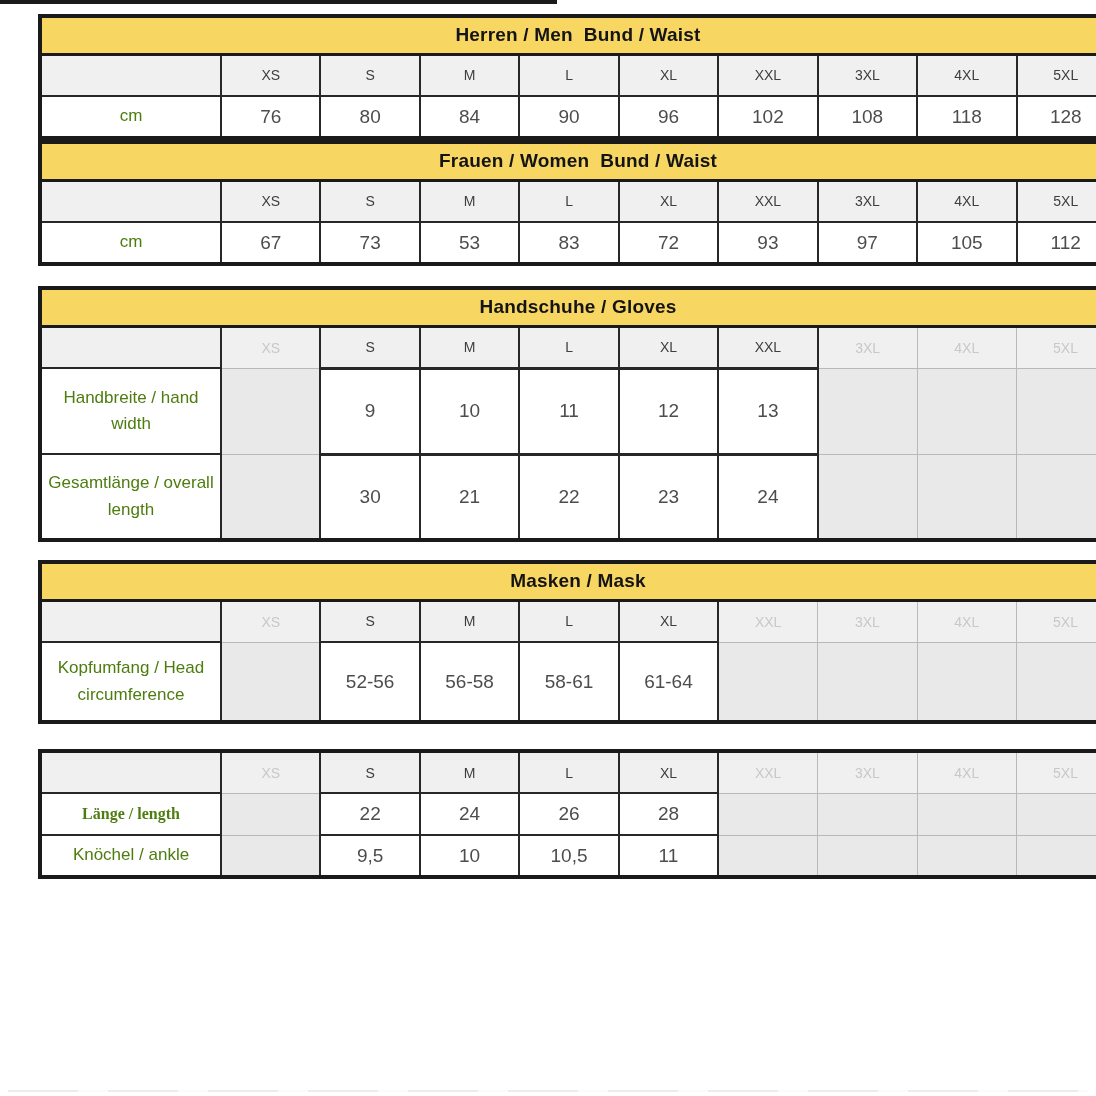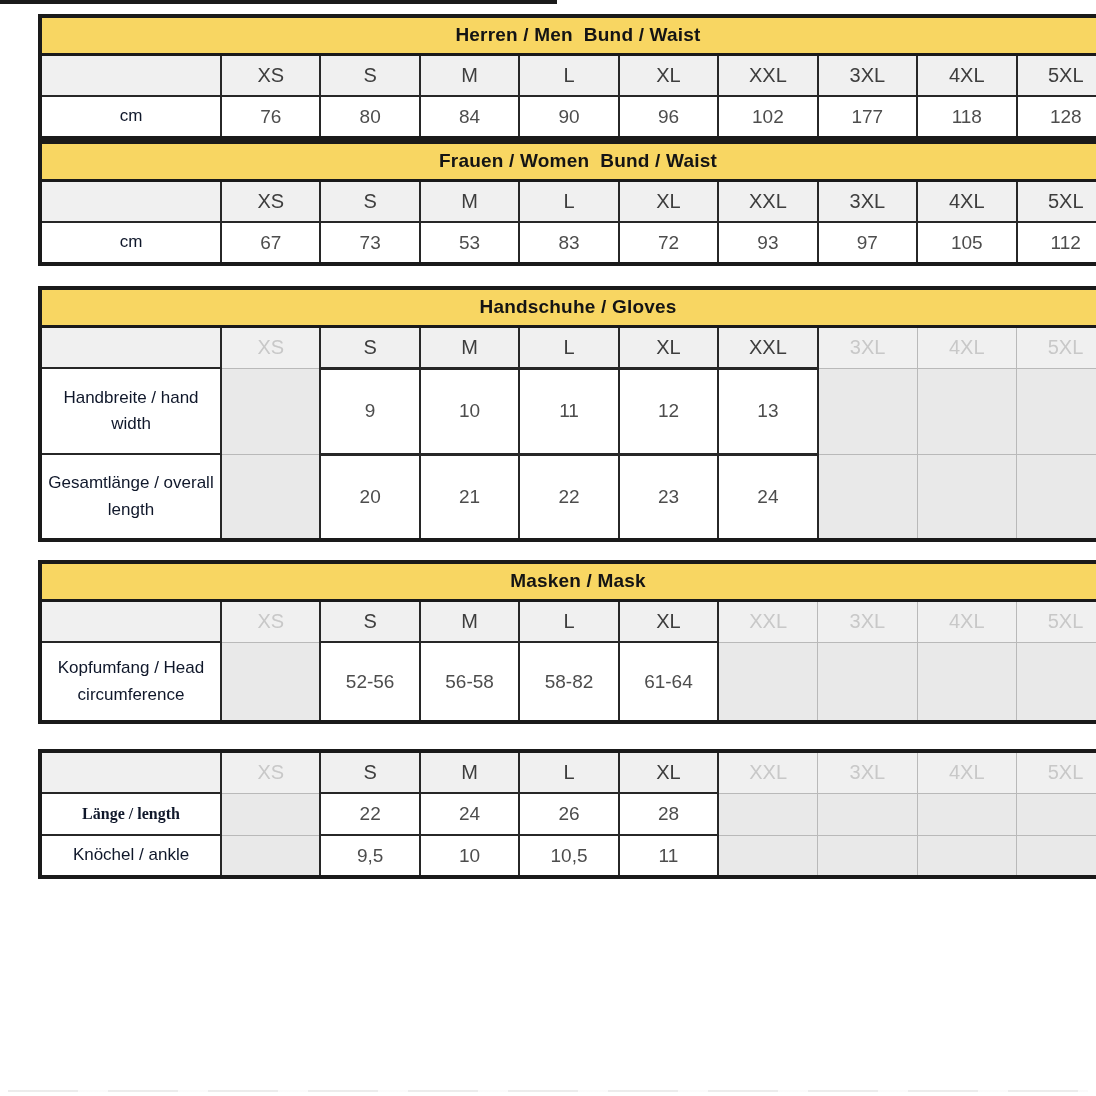--- a/index.html
+++ b/index.html
@@ -51,7 +51,7 @@
   td.size-cell{
     background:var(--size-row-bg,#F0F0F0);
     border:2px solid #272727;
-    font-size:20px;color:#3e3e3e;margin-left:28px;
+    font-size:14px;color:#3e3e3e;margin-left:28px;
   }
   td.size-cell.disabled{
     color:var(--disabled-text,#C8C8C8);

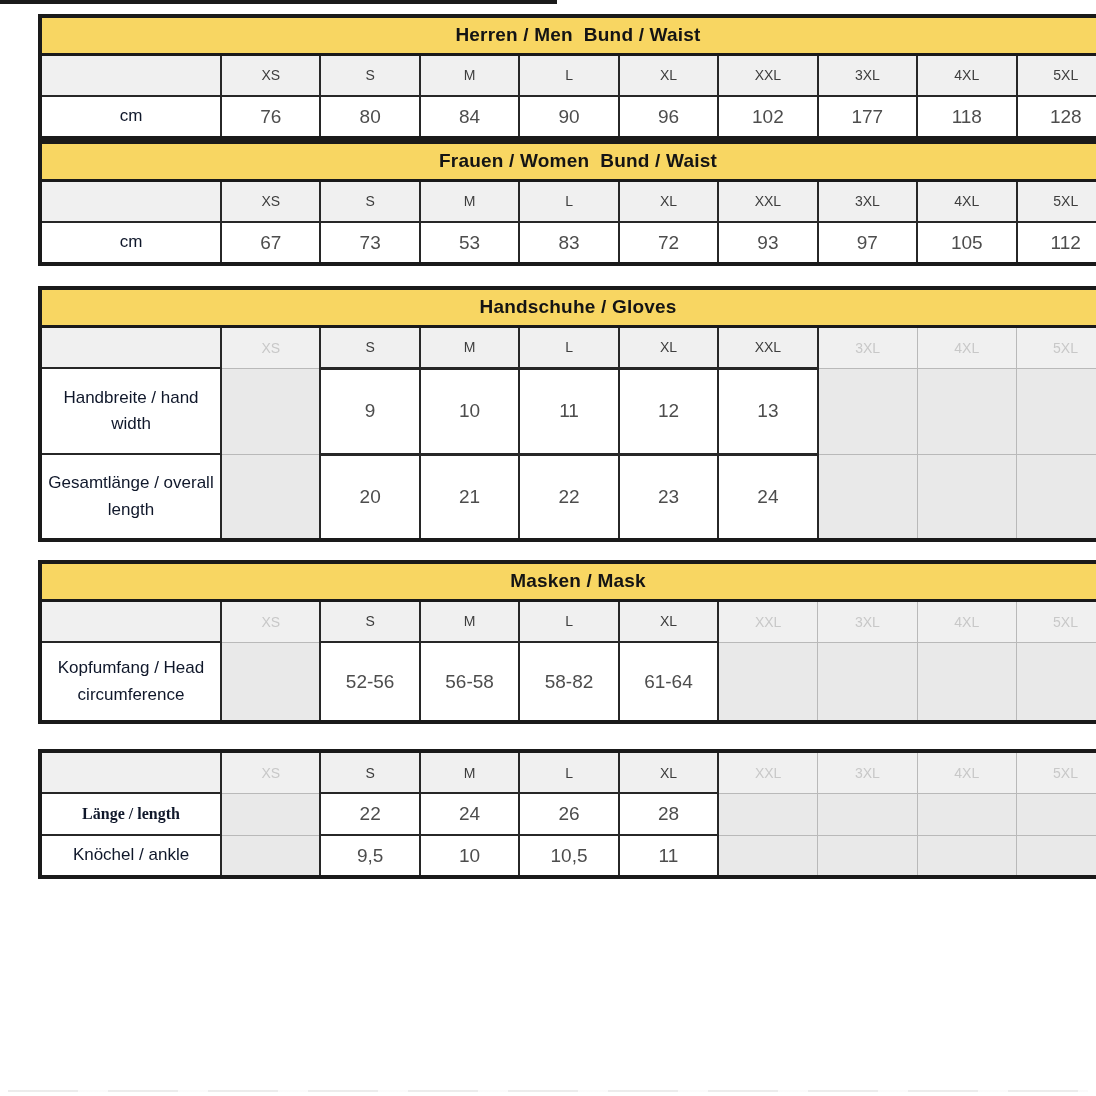--- a/index.html
+++ b/index.html
@@ -59,7 +59,7 @@
   }
   td.row-label{
     background:#fff;border:2px solid #272727;
-    font-size:17px;color:#0f172a;line-height:1.55;
+    font-size:17px;color:#4d7c0f;line-height:1.55;
     padding:0 2px;
   }
   td.row-label.bold{font-weight:bold;font-size:16px;font-family:Liberation Serif, serif;}

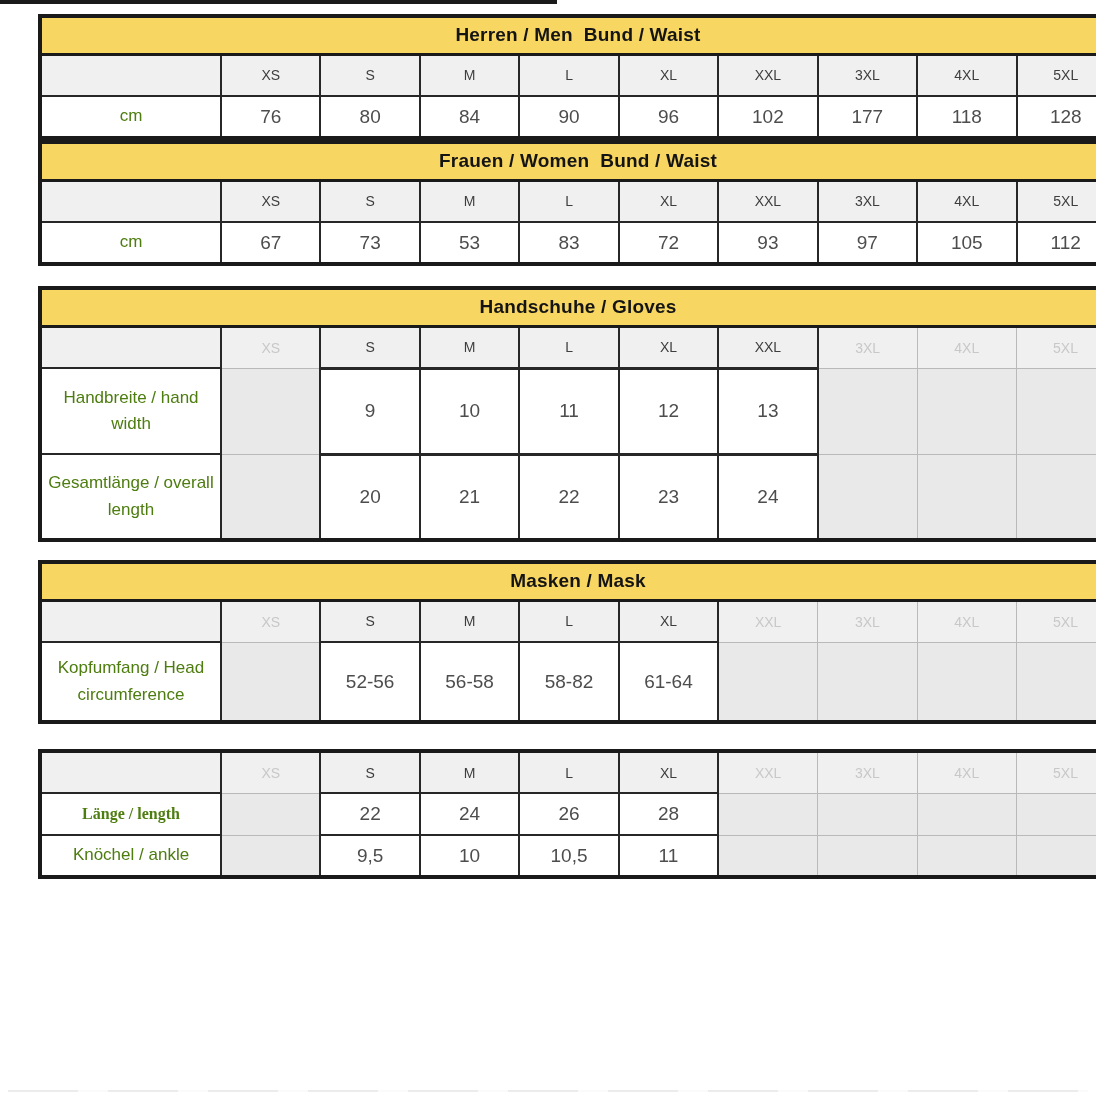--- a/index.html
+++ b/index.html
@@ -118,7 +118,7 @@
             <td class="value-cell active">90</td>
             <td class="value-cell active">96</td>
             <td class="value-cell active">102</td>
-            <td class="value-cell active">177</td>
+            <td class="value-cell active">108</td>
             <td class="value-cell active">118</td>
             <td class="value-cell active">128</td>
           </tr>

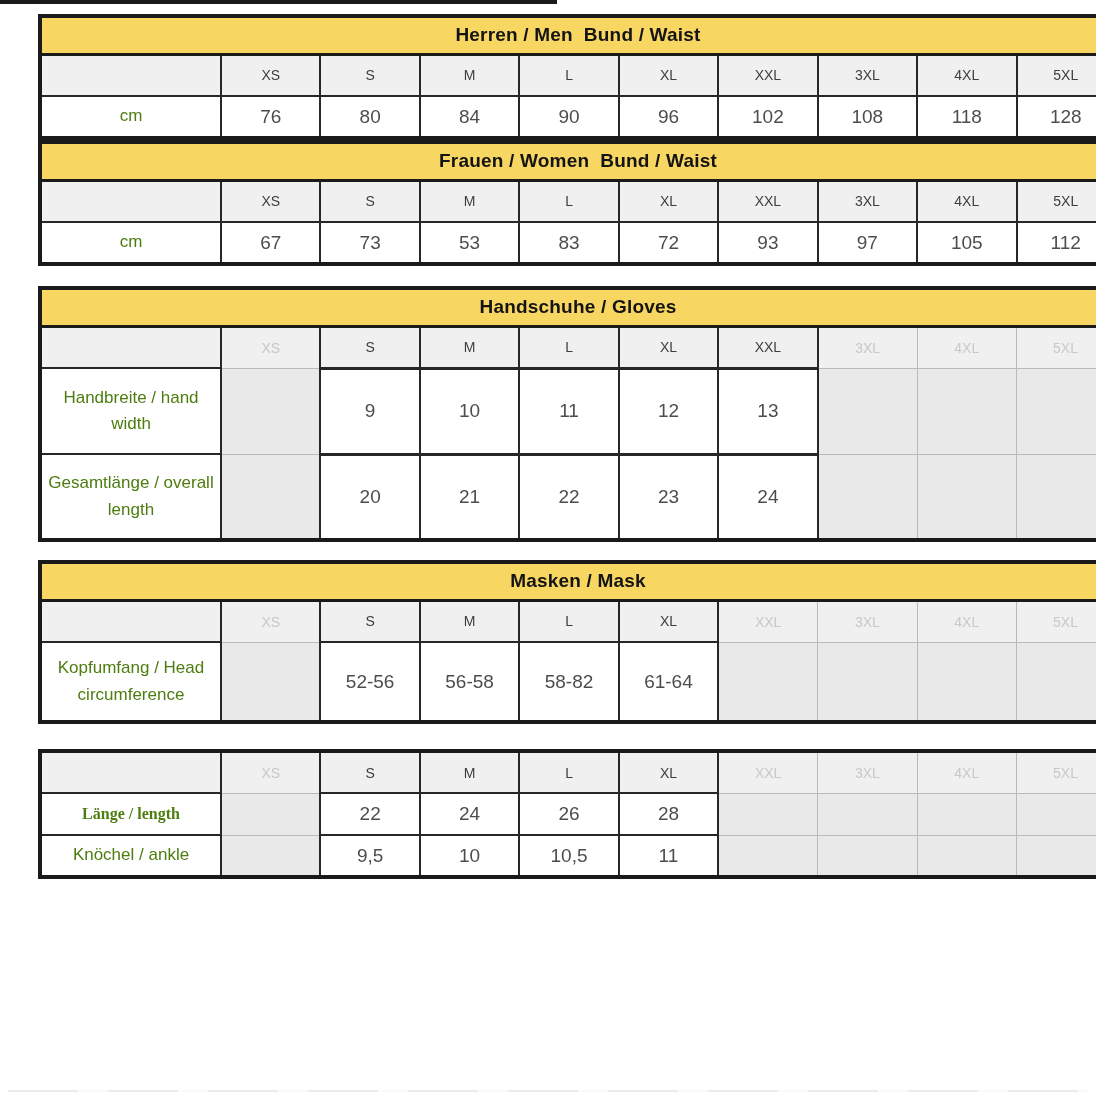--- a/index.html
+++ b/index.html
@@ -211,7 +211,7 @@
           <tr class="data-row">
             <td class="row-label">Gesamtlänge / overall length</td>
             <td class="value-cell disabled"></td>
-            <td class="value-cell active">20</td>
+            <td class="value-cell active">30</td>
             <td class="value-cell active">21</td>
             <td class="value-cell active">22</td>
             <td class="value-cell active">23</td>

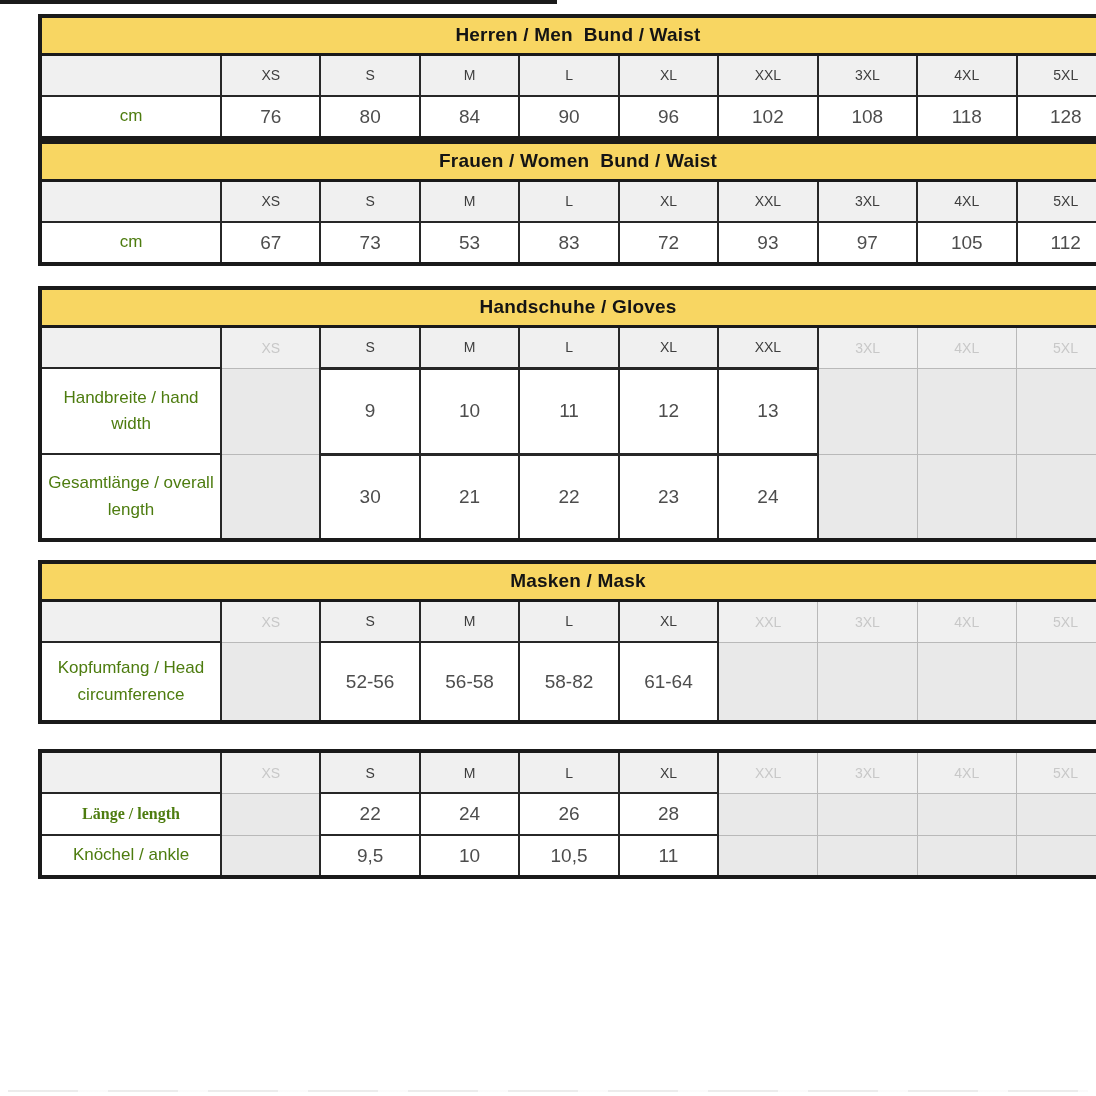--- a/index.html
+++ b/index.html
@@ -256,7 +256,7 @@
             <td class="value-cell disabled"></td>
             <td class="value-cell active">52-56</td>
             <td class="value-cell active">56-58</td>
-            <td class="value-cell active">58-82</td>
+            <td class="value-cell active">58-61</td>
             <td class="value-cell active">61-64</td>
             <td class="value-cell disabled"></td>
             <td class="value-cell disabled"></td>

